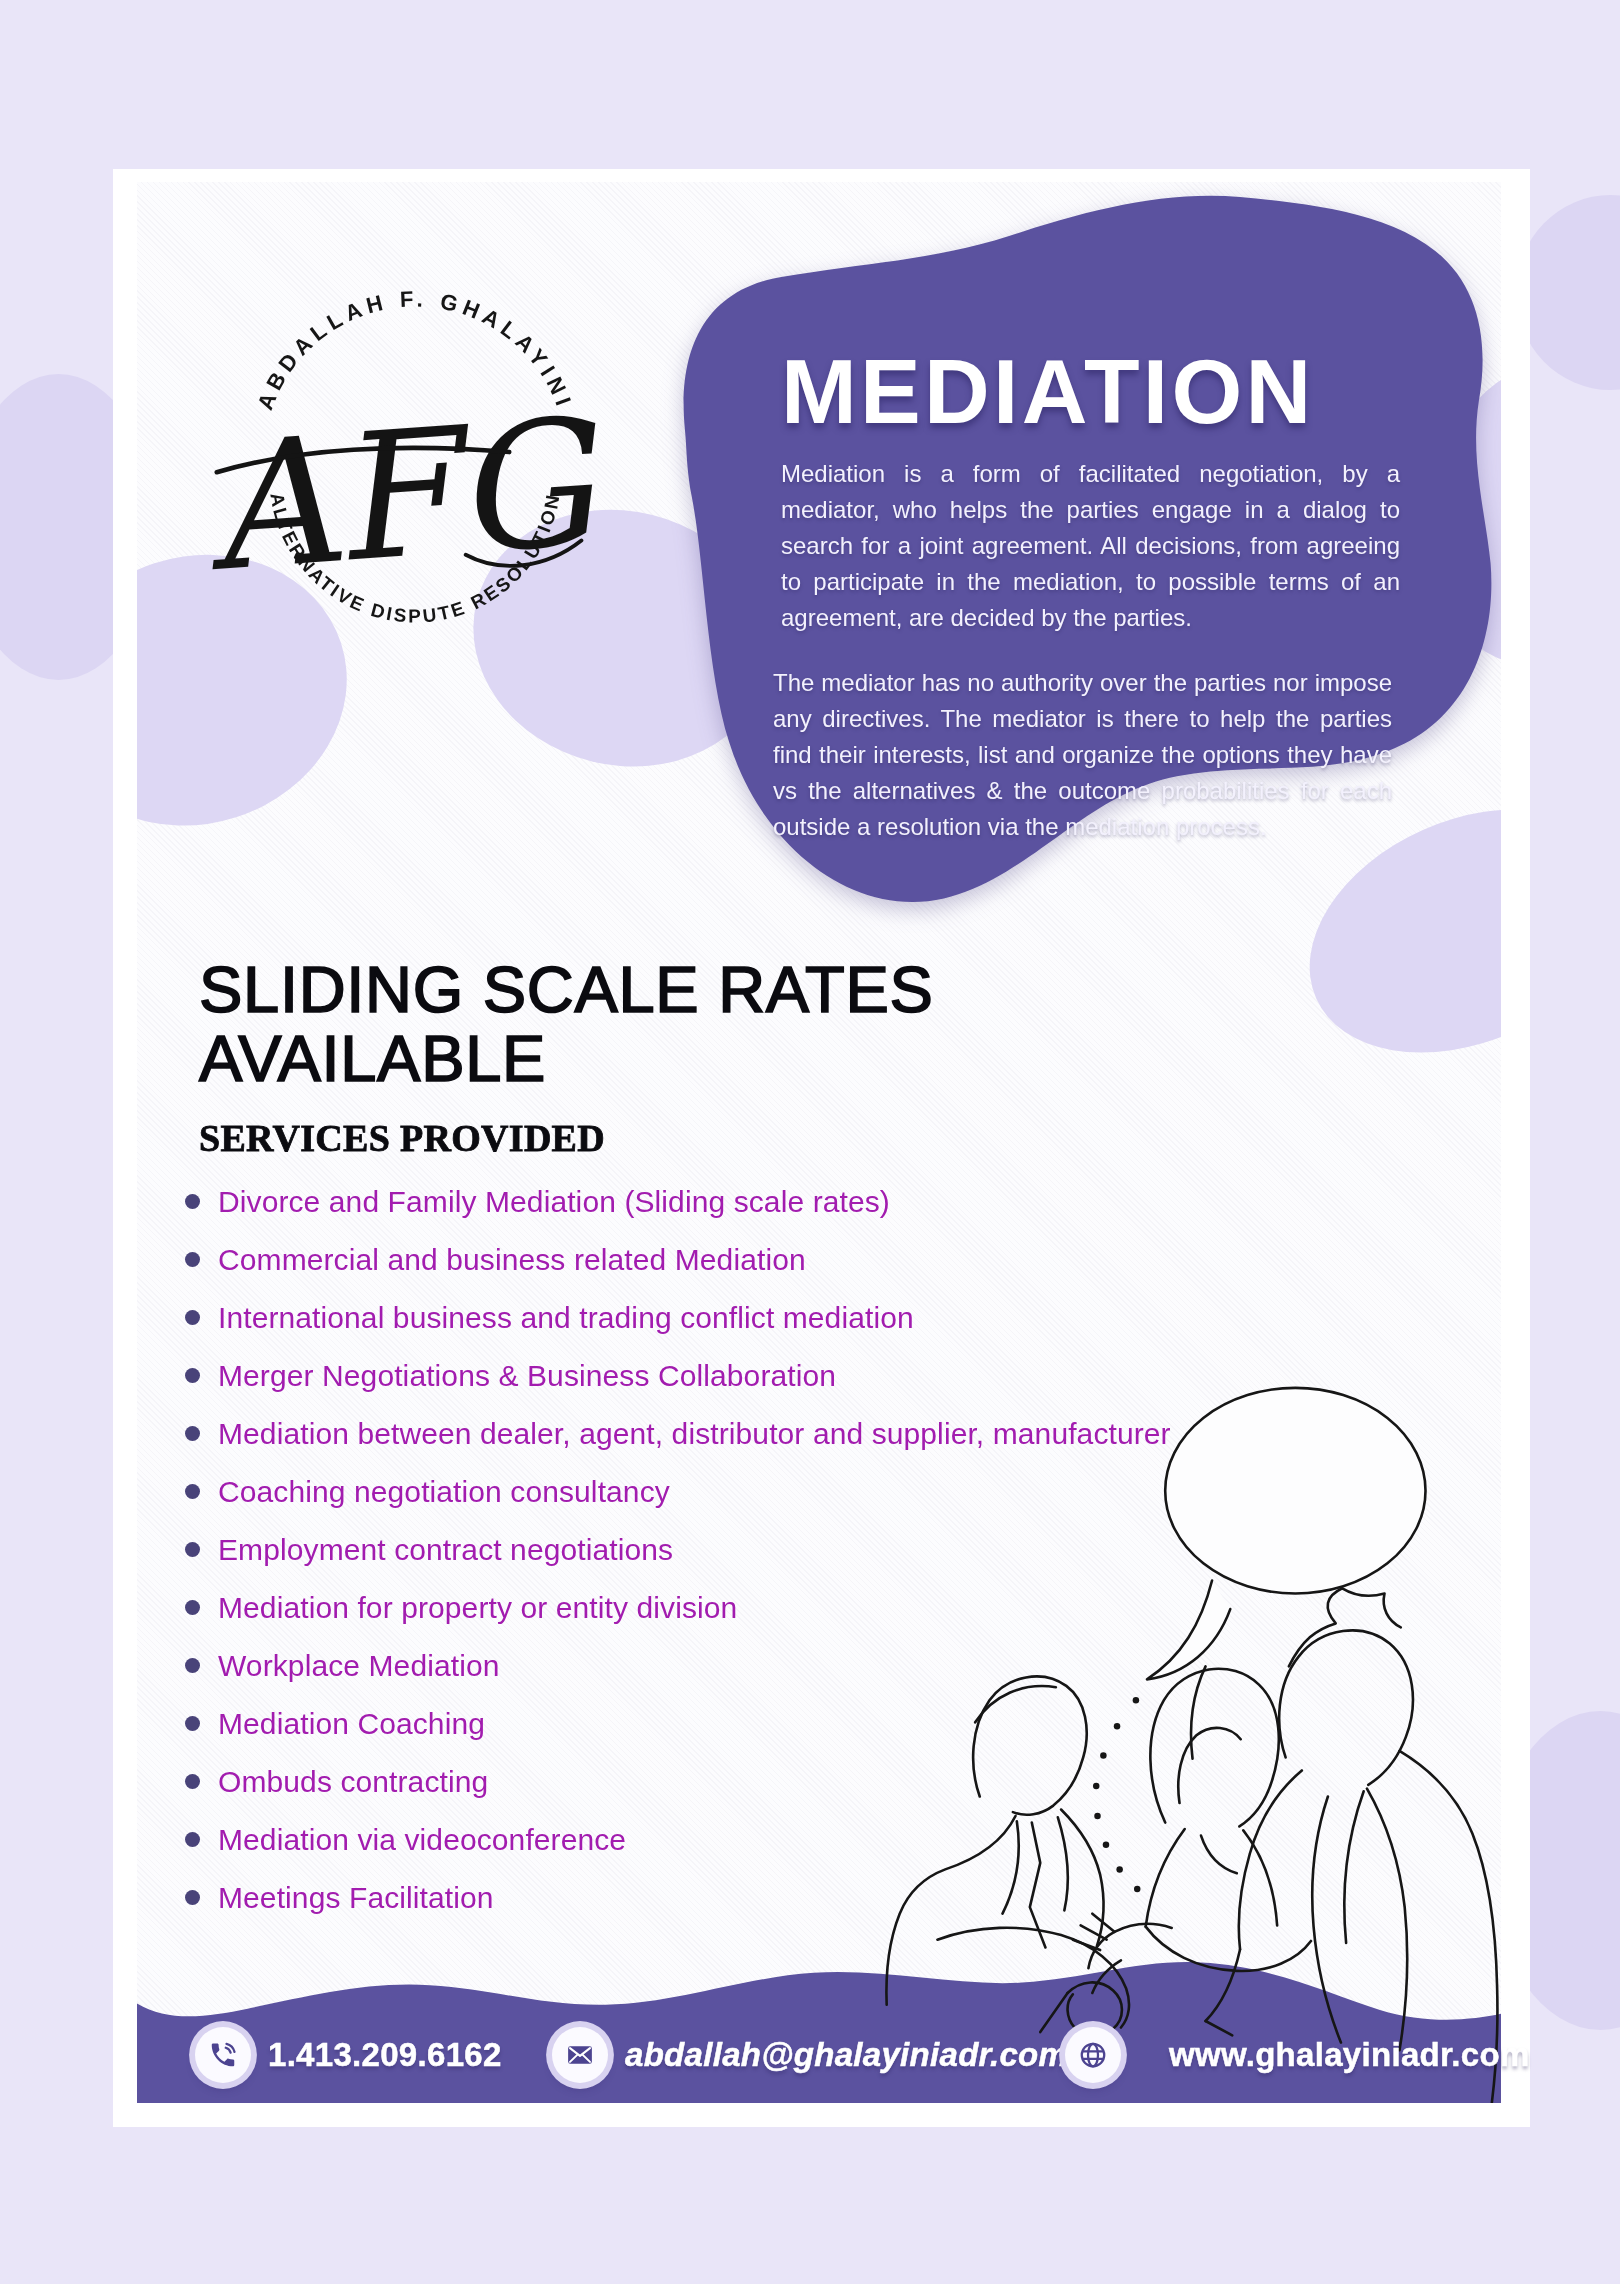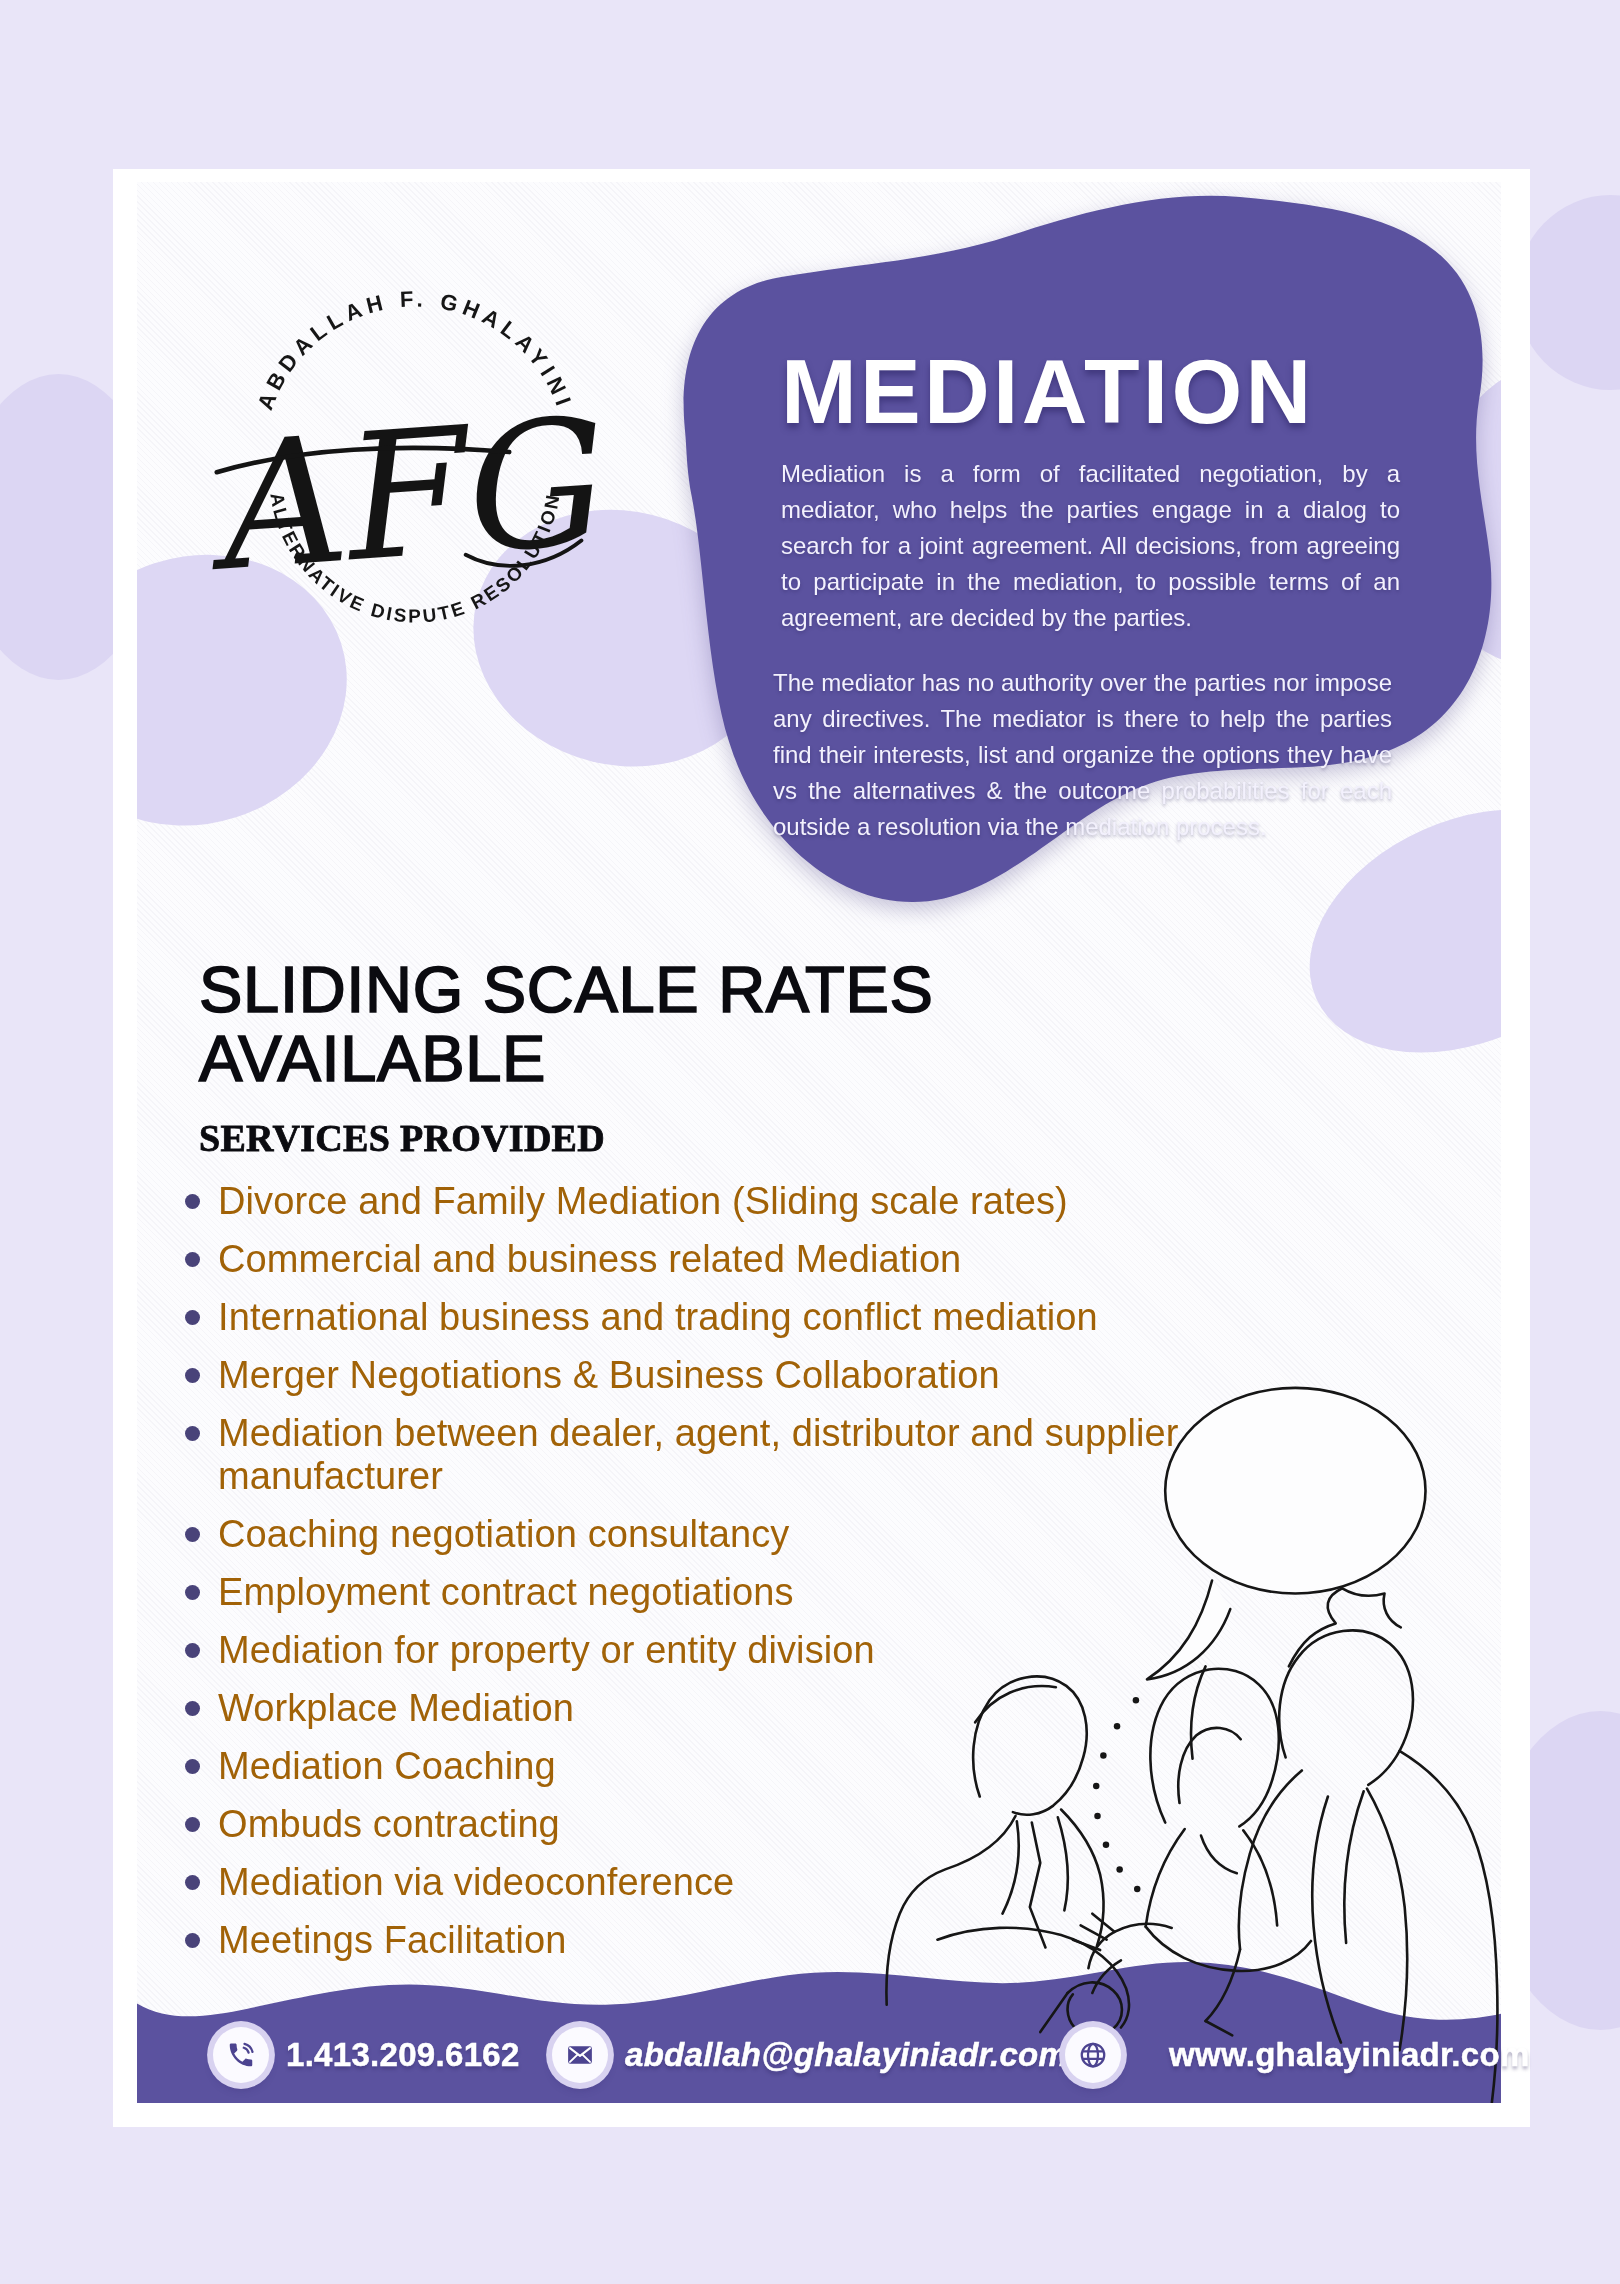--- a/index.html
+++ b/index.html
@@ -58,7 +58,7 @@
     flex:0 0 auto;width:15px;height:15px;margin:13.7px 18px 0 0;
     border-radius:50%;background:#494379;
   }
-  .svc-text{max-width:976px;color:#a16207;font-size:38px;line-height:43px;letter-spacing:0.1px;}
+  .svc-text{max-width:976px;color:#a21caf;font-size:30px;line-height:43px;letter-spacing:0.1px;}
   
   .contact{position:absolute;top:2025px;height:59px;display:flex;align-items:center;z-index:8;}
   #contact-phone{left:195px;}

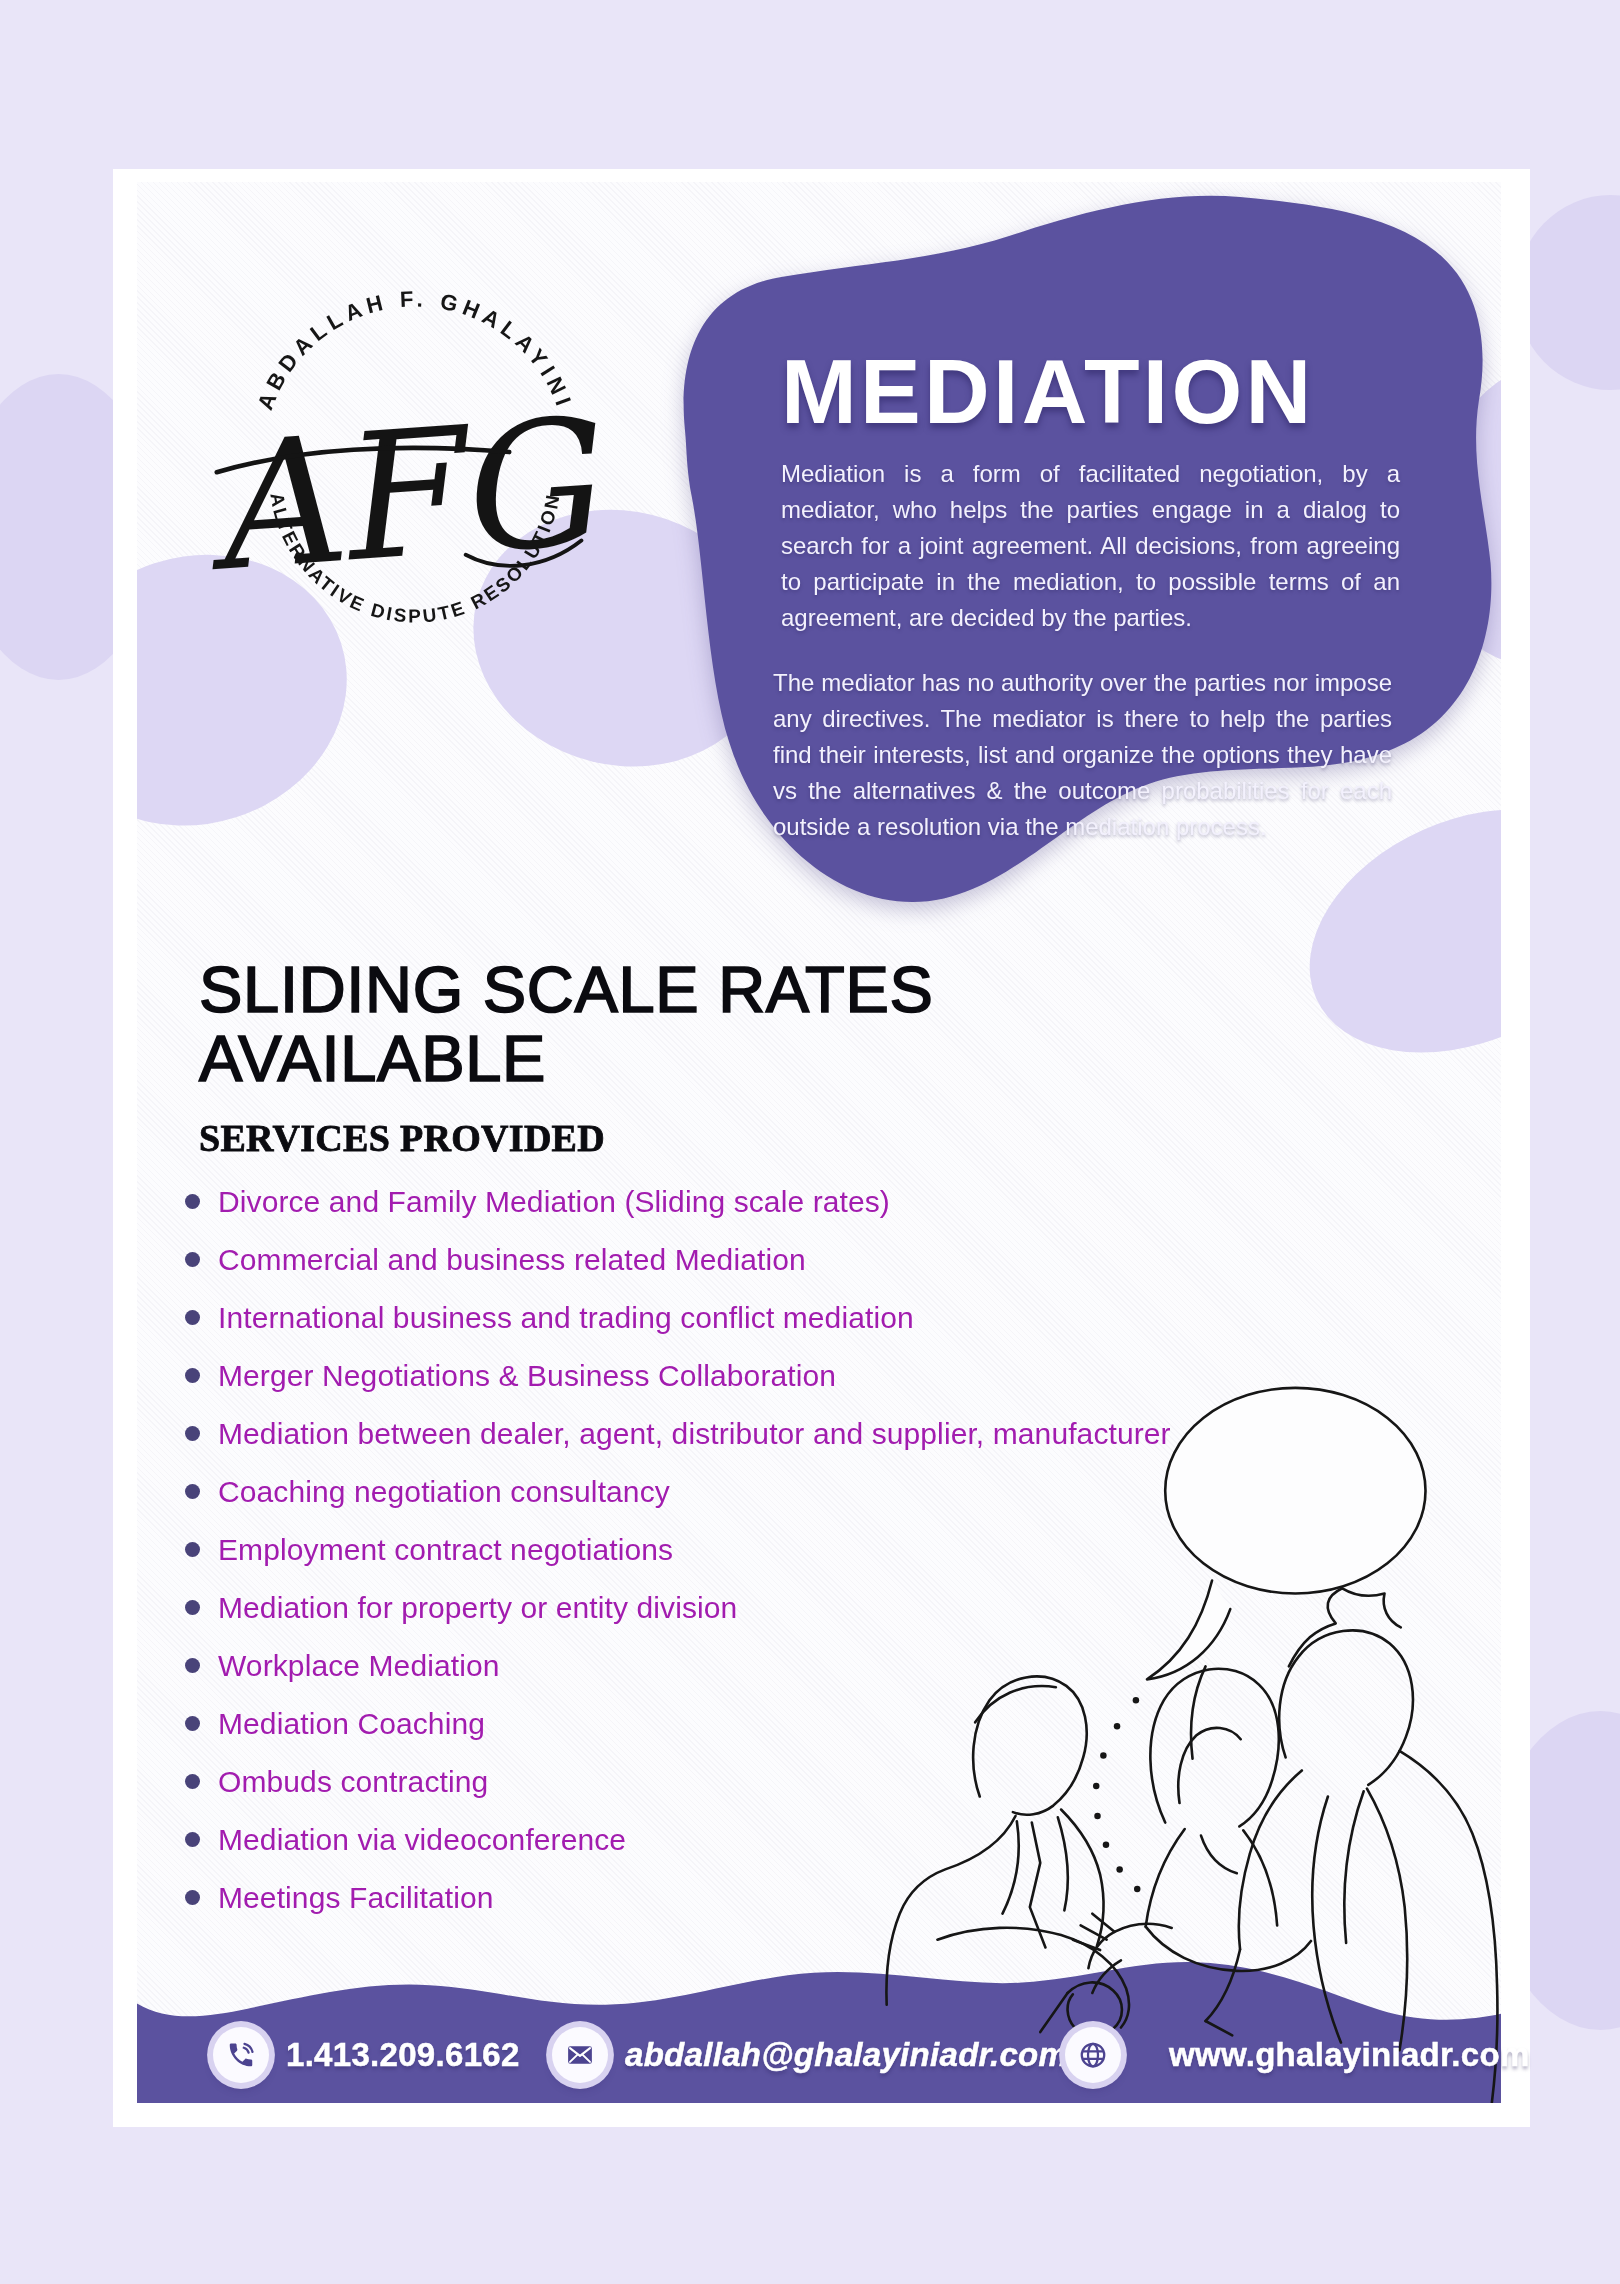--- a/index.html
+++ b/index.html
@@ -265,7 +265,7 @@
       </div>
       </div>
 
-    <div class="contact" id="contact-phone" style="left:100px;top:1856px;">
+    <div class="contact" id="contact-phone" style="left:82px;top:1856px;">
       <span class="contact-icon">
         <svg width="30" height="30" viewBox="0 0 24 24">
           <path fill="#4c4390" d="M6.54 10.8c1.44 2.83 3.76 5.14 6.59 6.59l2.2-2.2c.27-.27.67-.36 1.02-.24 1.12.37 2.33.57 3.57.57.61 0 1.08.47 1.08 1.08v3.32c0 .61-.47 1.08-1.08 1.08C10.85 21 3 13.15 3 3.92 3 3.31 3.47 2.84 4.08 2.84H7.4c.61 0 1.08.47 1.08 1.08 0 1.24.2 2.45.57 3.57.11.35.03.75-.24 1.02l-2.27 2.29z"></path>

